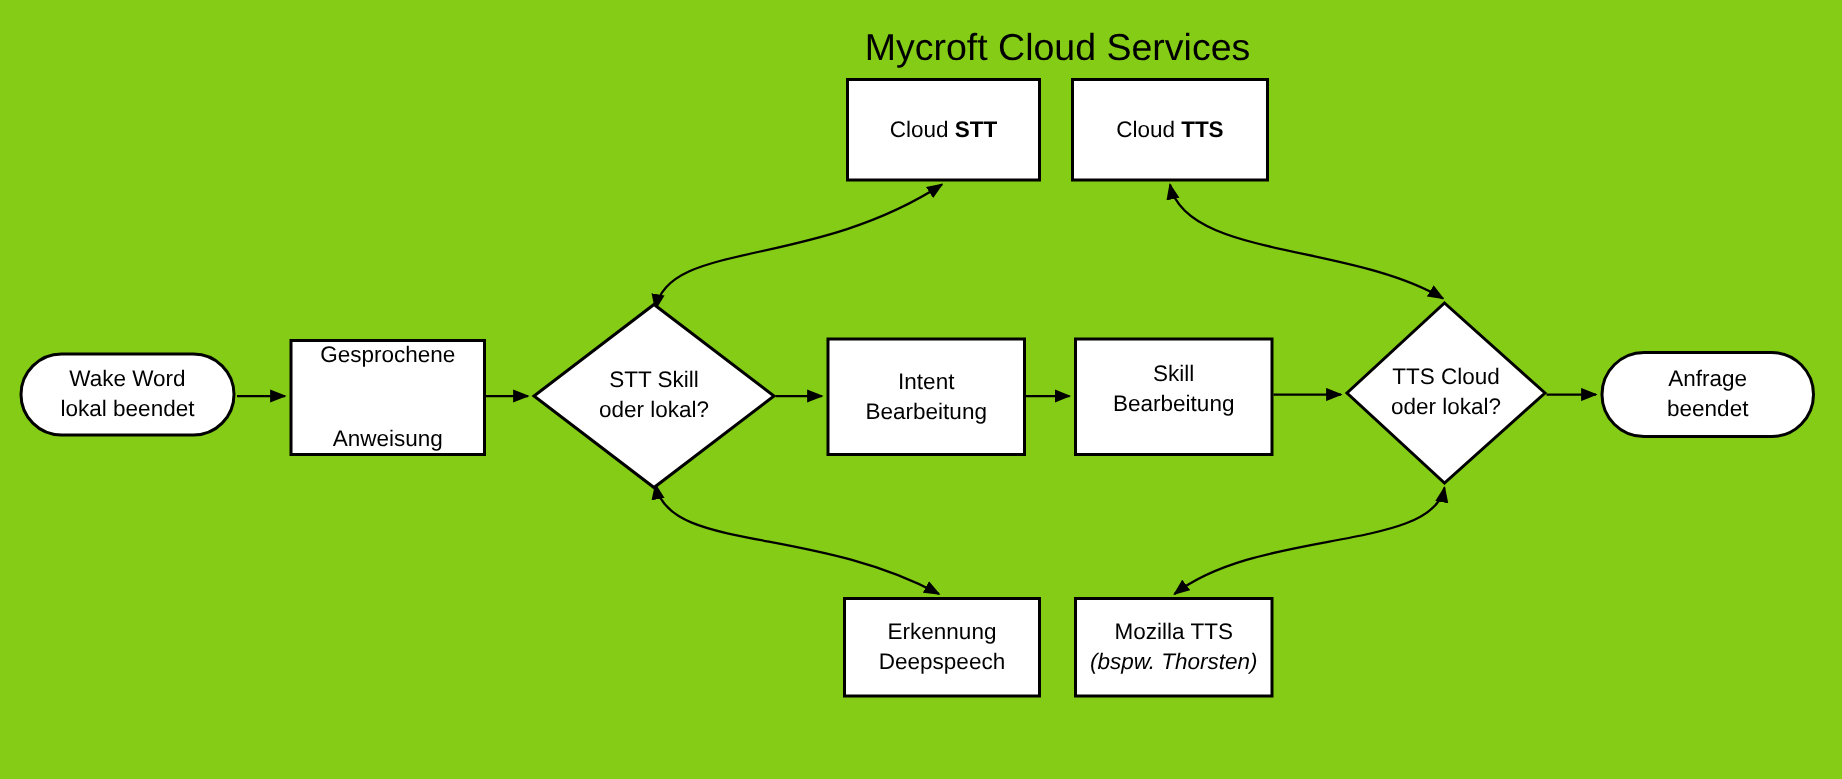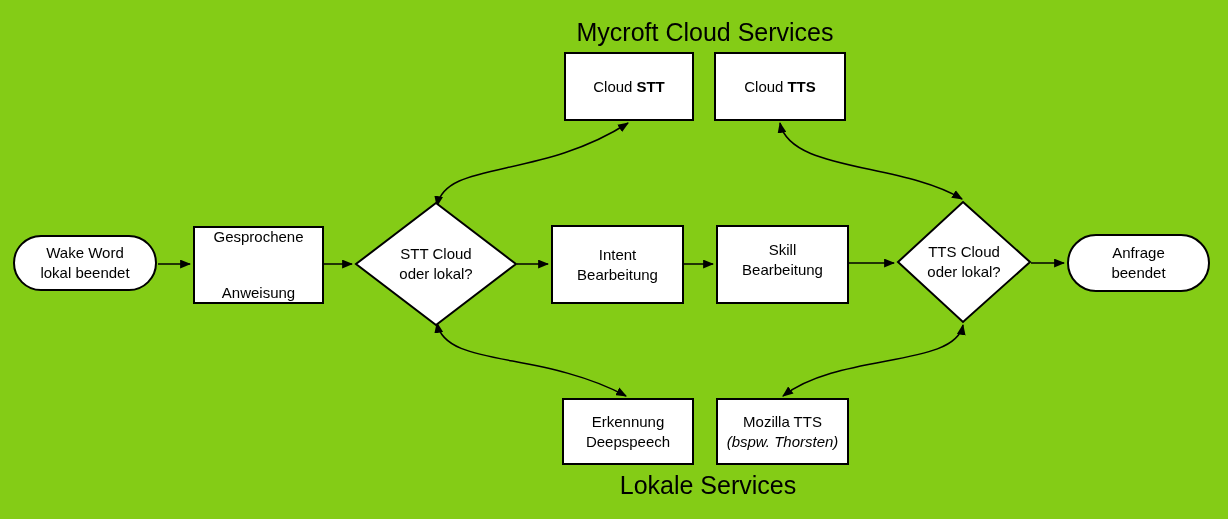--- a/index.html
+++ b/index.html
@@ -104,7 +104,7 @@
   </div>
 
   <div class="node-label" style="left:376px; top:224px; width:120px; height:80px;">
-    <span>STT Cloud</span>
+    <span>STT Skill</span>
     <span>oder lokal?</span>
   </div>
 

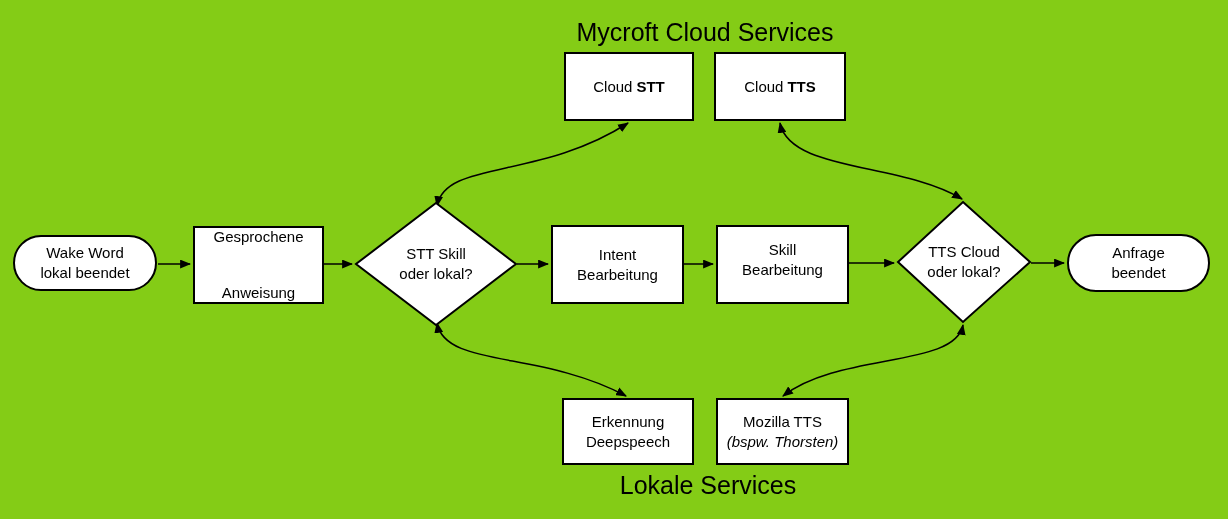--- a/index.html
+++ b/index.html
@@ -77,7 +77,6 @@
   </svg>
 
   <div class="diagram-title" style="left:455px; top:18px; width:500px;">Mycroft Cloud Services</div>
-  <div class="diagram-title" style="left:458px; top:471px; width:500px;">Lokale Services</div>
 
   <div class="node-label" style="left:565px; top:53px; width:128px; height:67px;">
     <span class="row">

